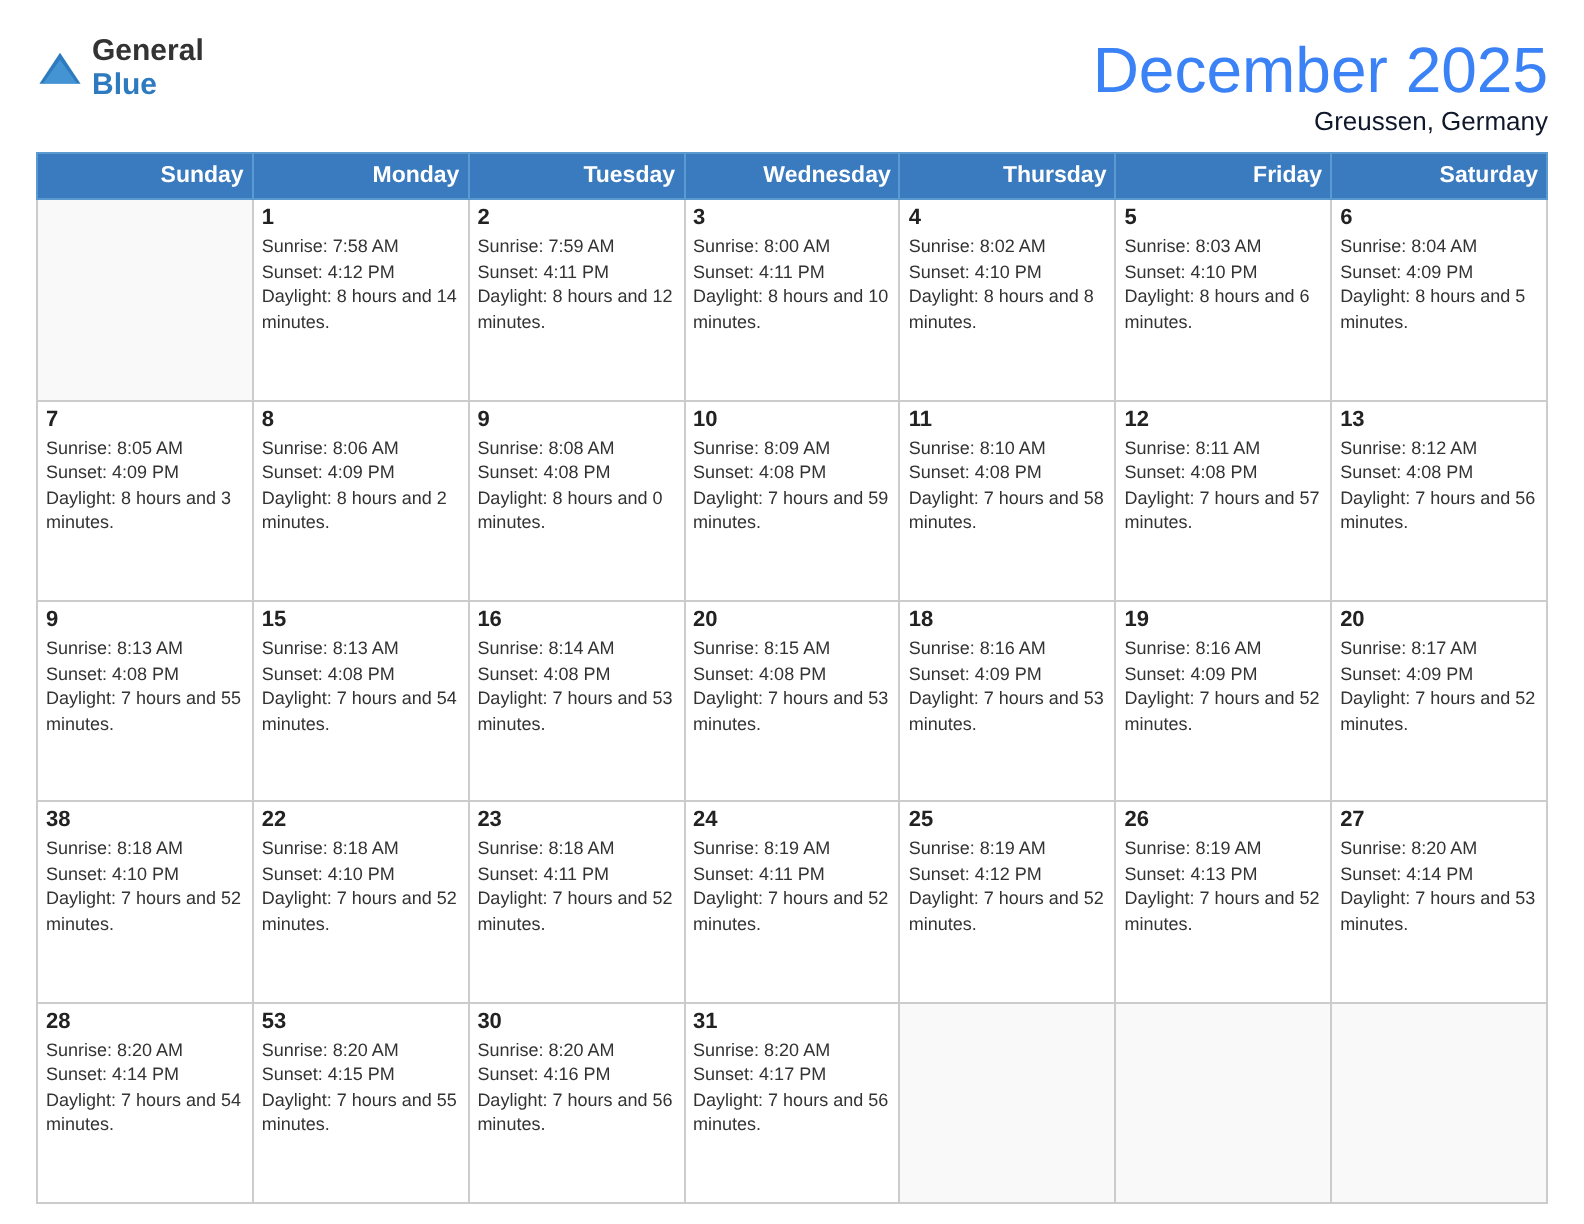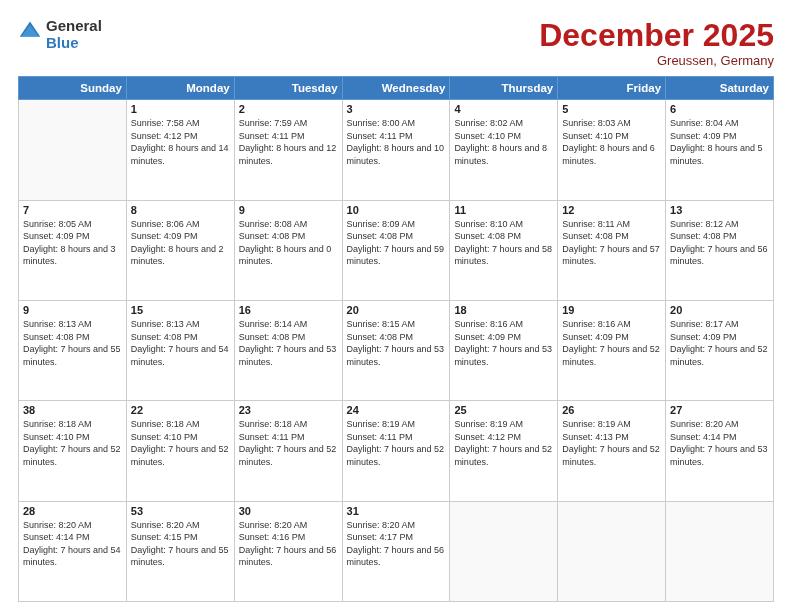--- a/index.html
+++ b/index.html
@@ -25,6 +25,7 @@
     }
     .logo {
       display: flex;
+      align-items: center;
       gap: 4px;
     }
     .logo-text {

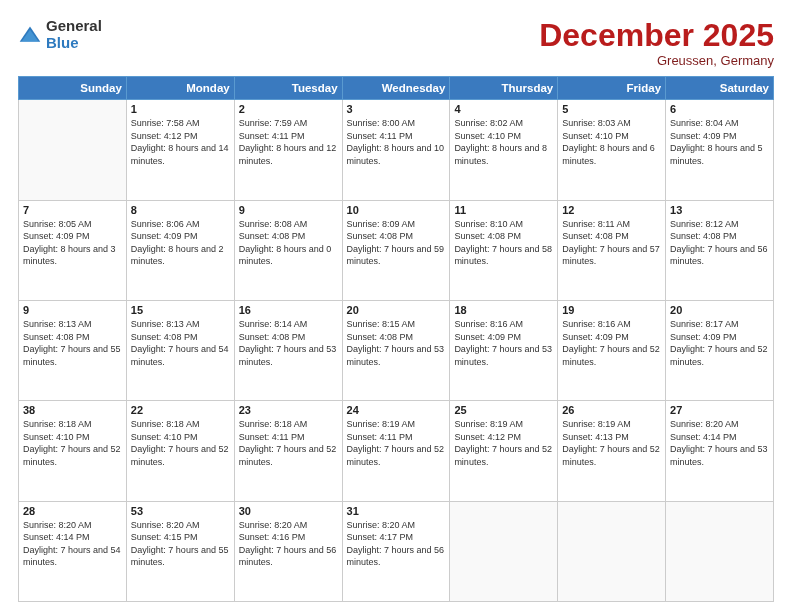--- a/index.html
+++ b/index.html
@@ -52,8 +52,8 @@
     }
     .month-title {
       font-size: 32px;
-      font-weight: bold;
-      color: #b91c1c;
+      font-weight: normal;
+      color: #3b82f6;
       line-height: 1.1;
     }
     .subtitle {

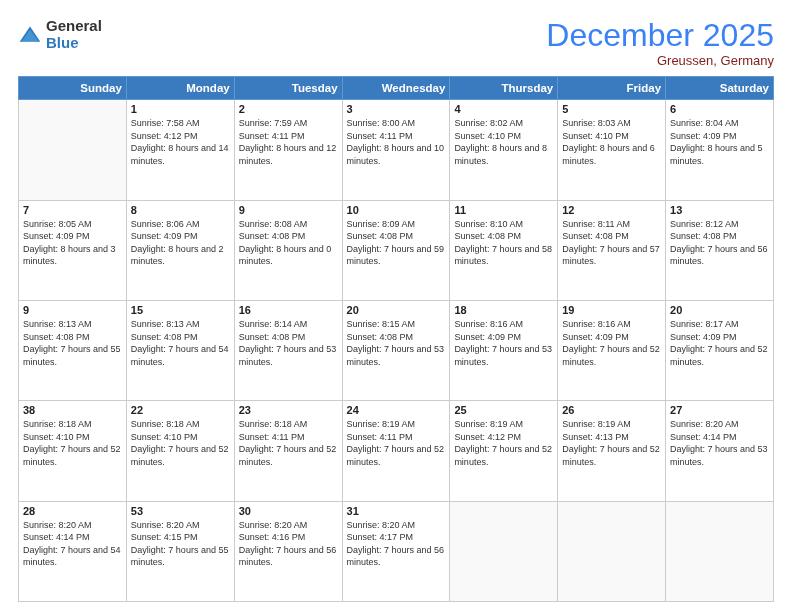--- a/index.html
+++ b/index.html
@@ -58,7 +58,7 @@
     }
     .subtitle {
       font-size: 13px;
-      color: #7f1d1d;
+      color: #0f172a;
     }
     .calendar {
       width: 100%;

